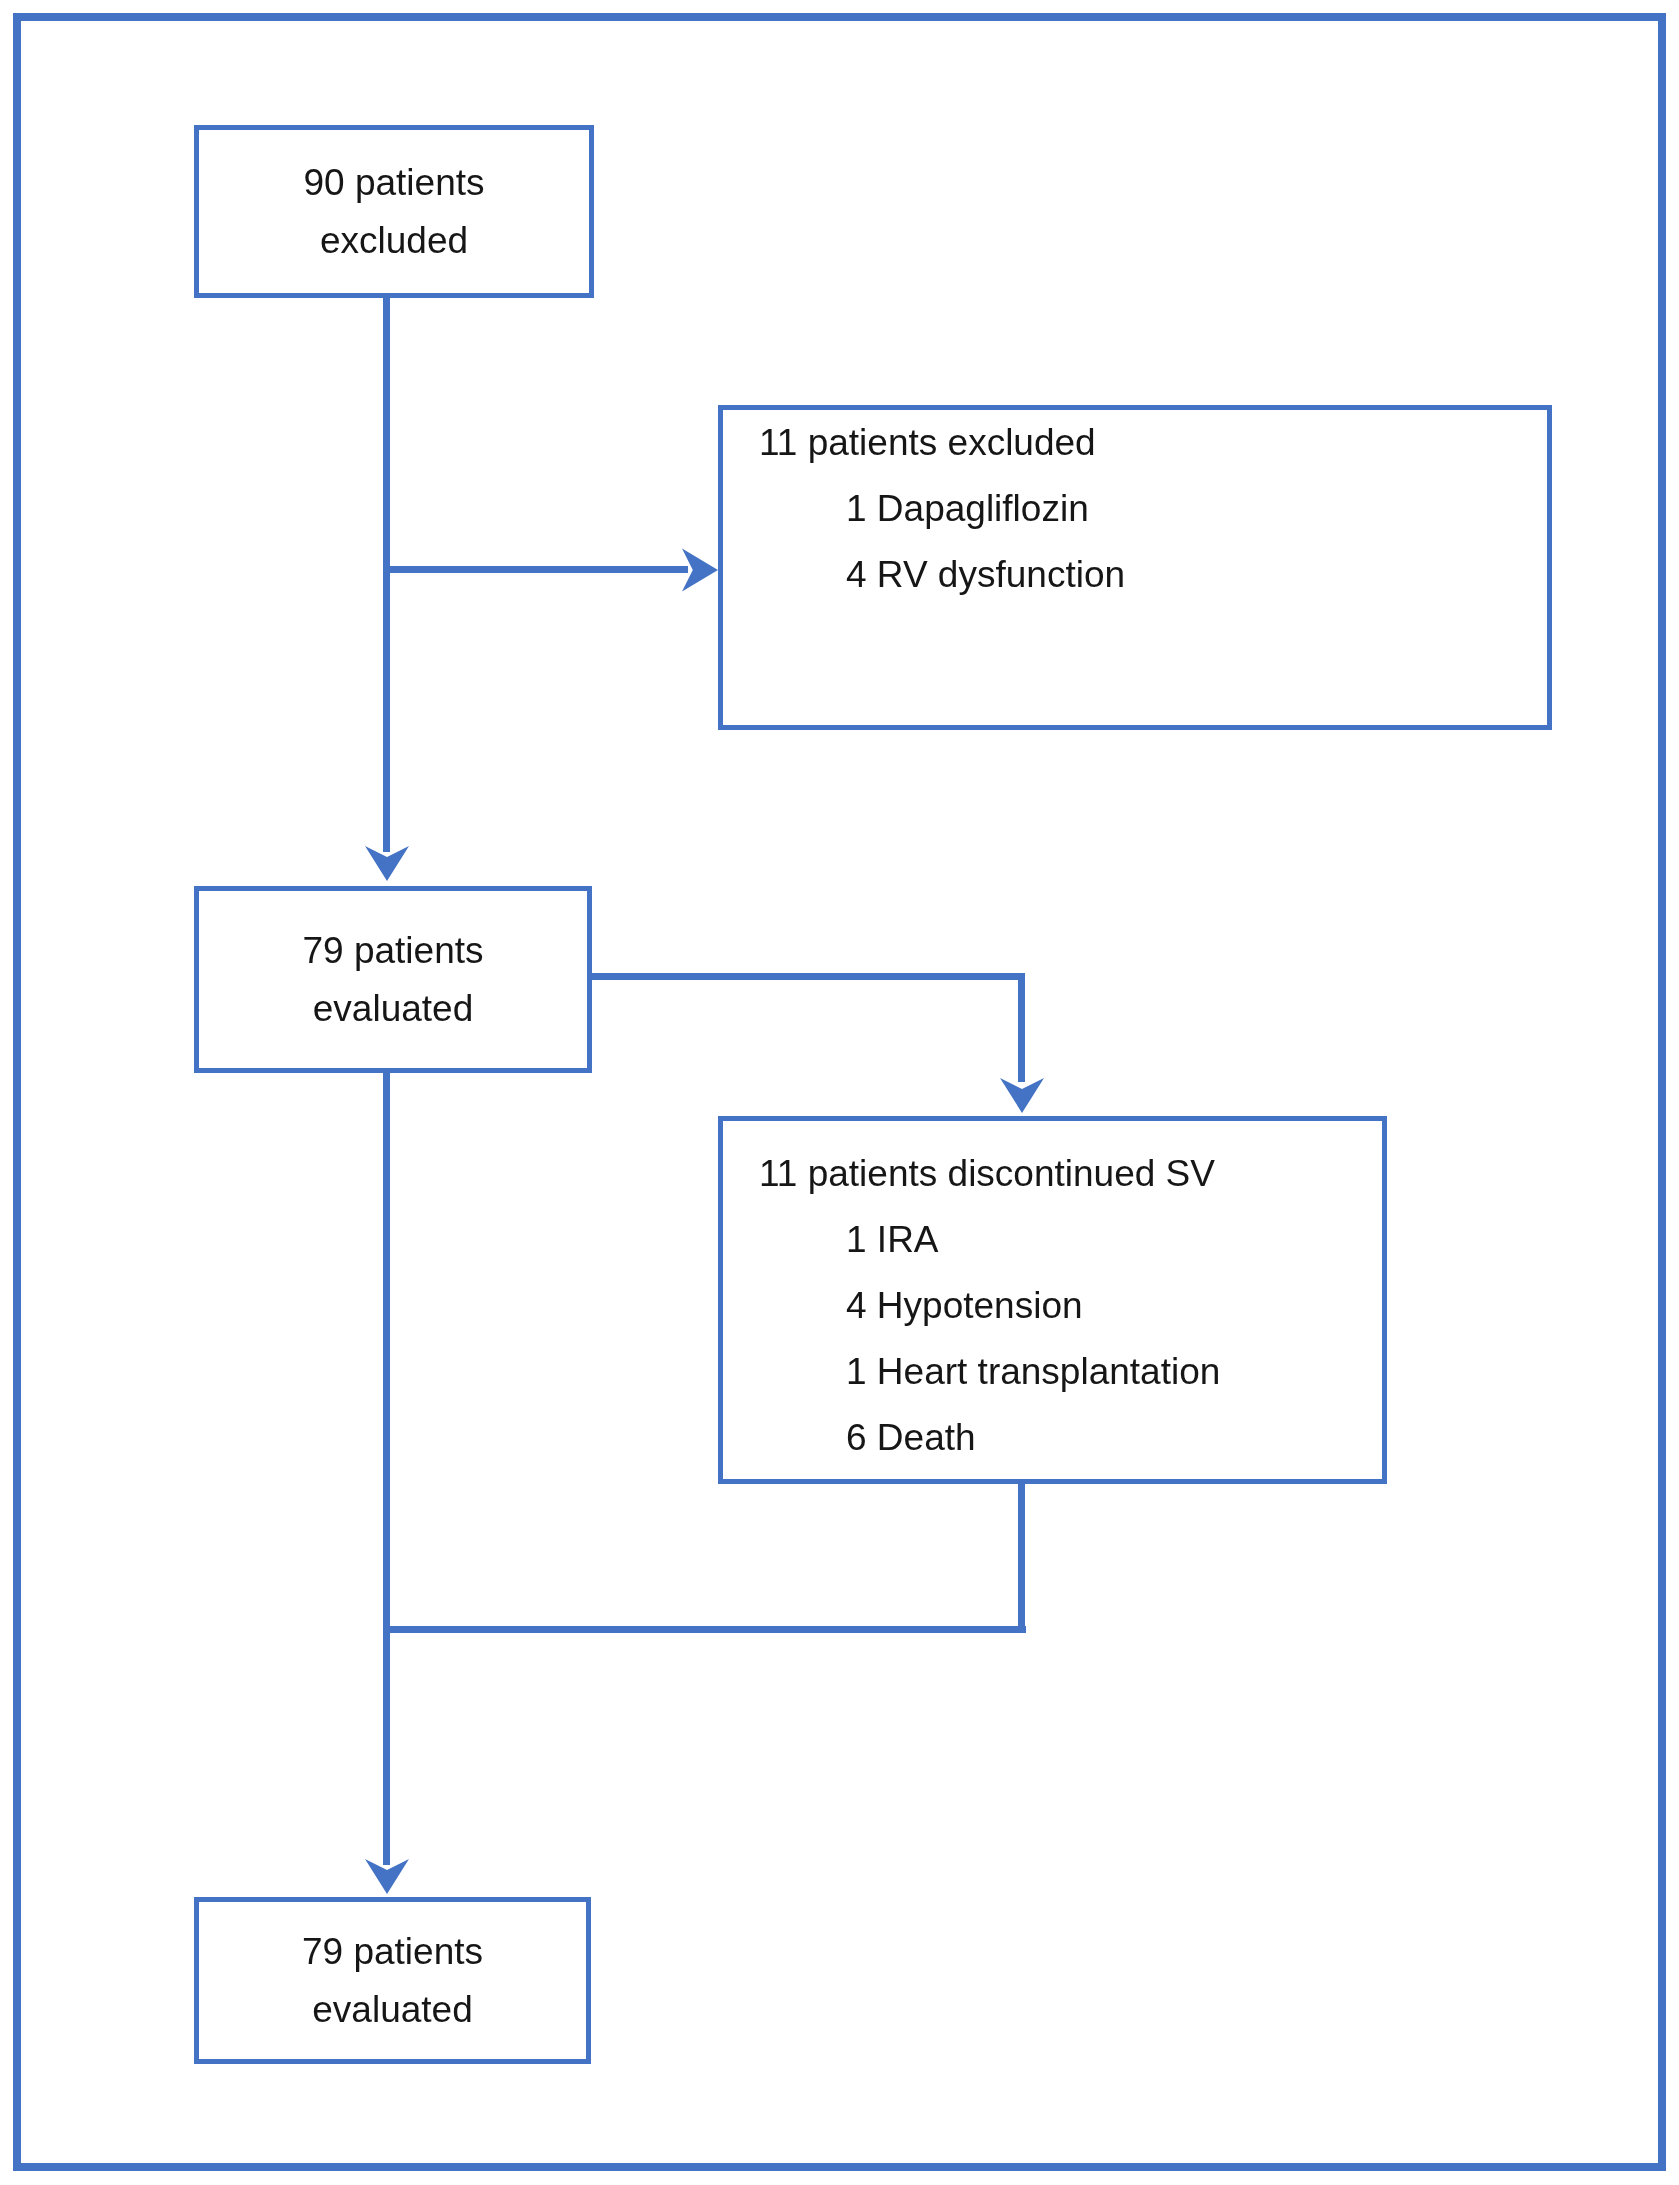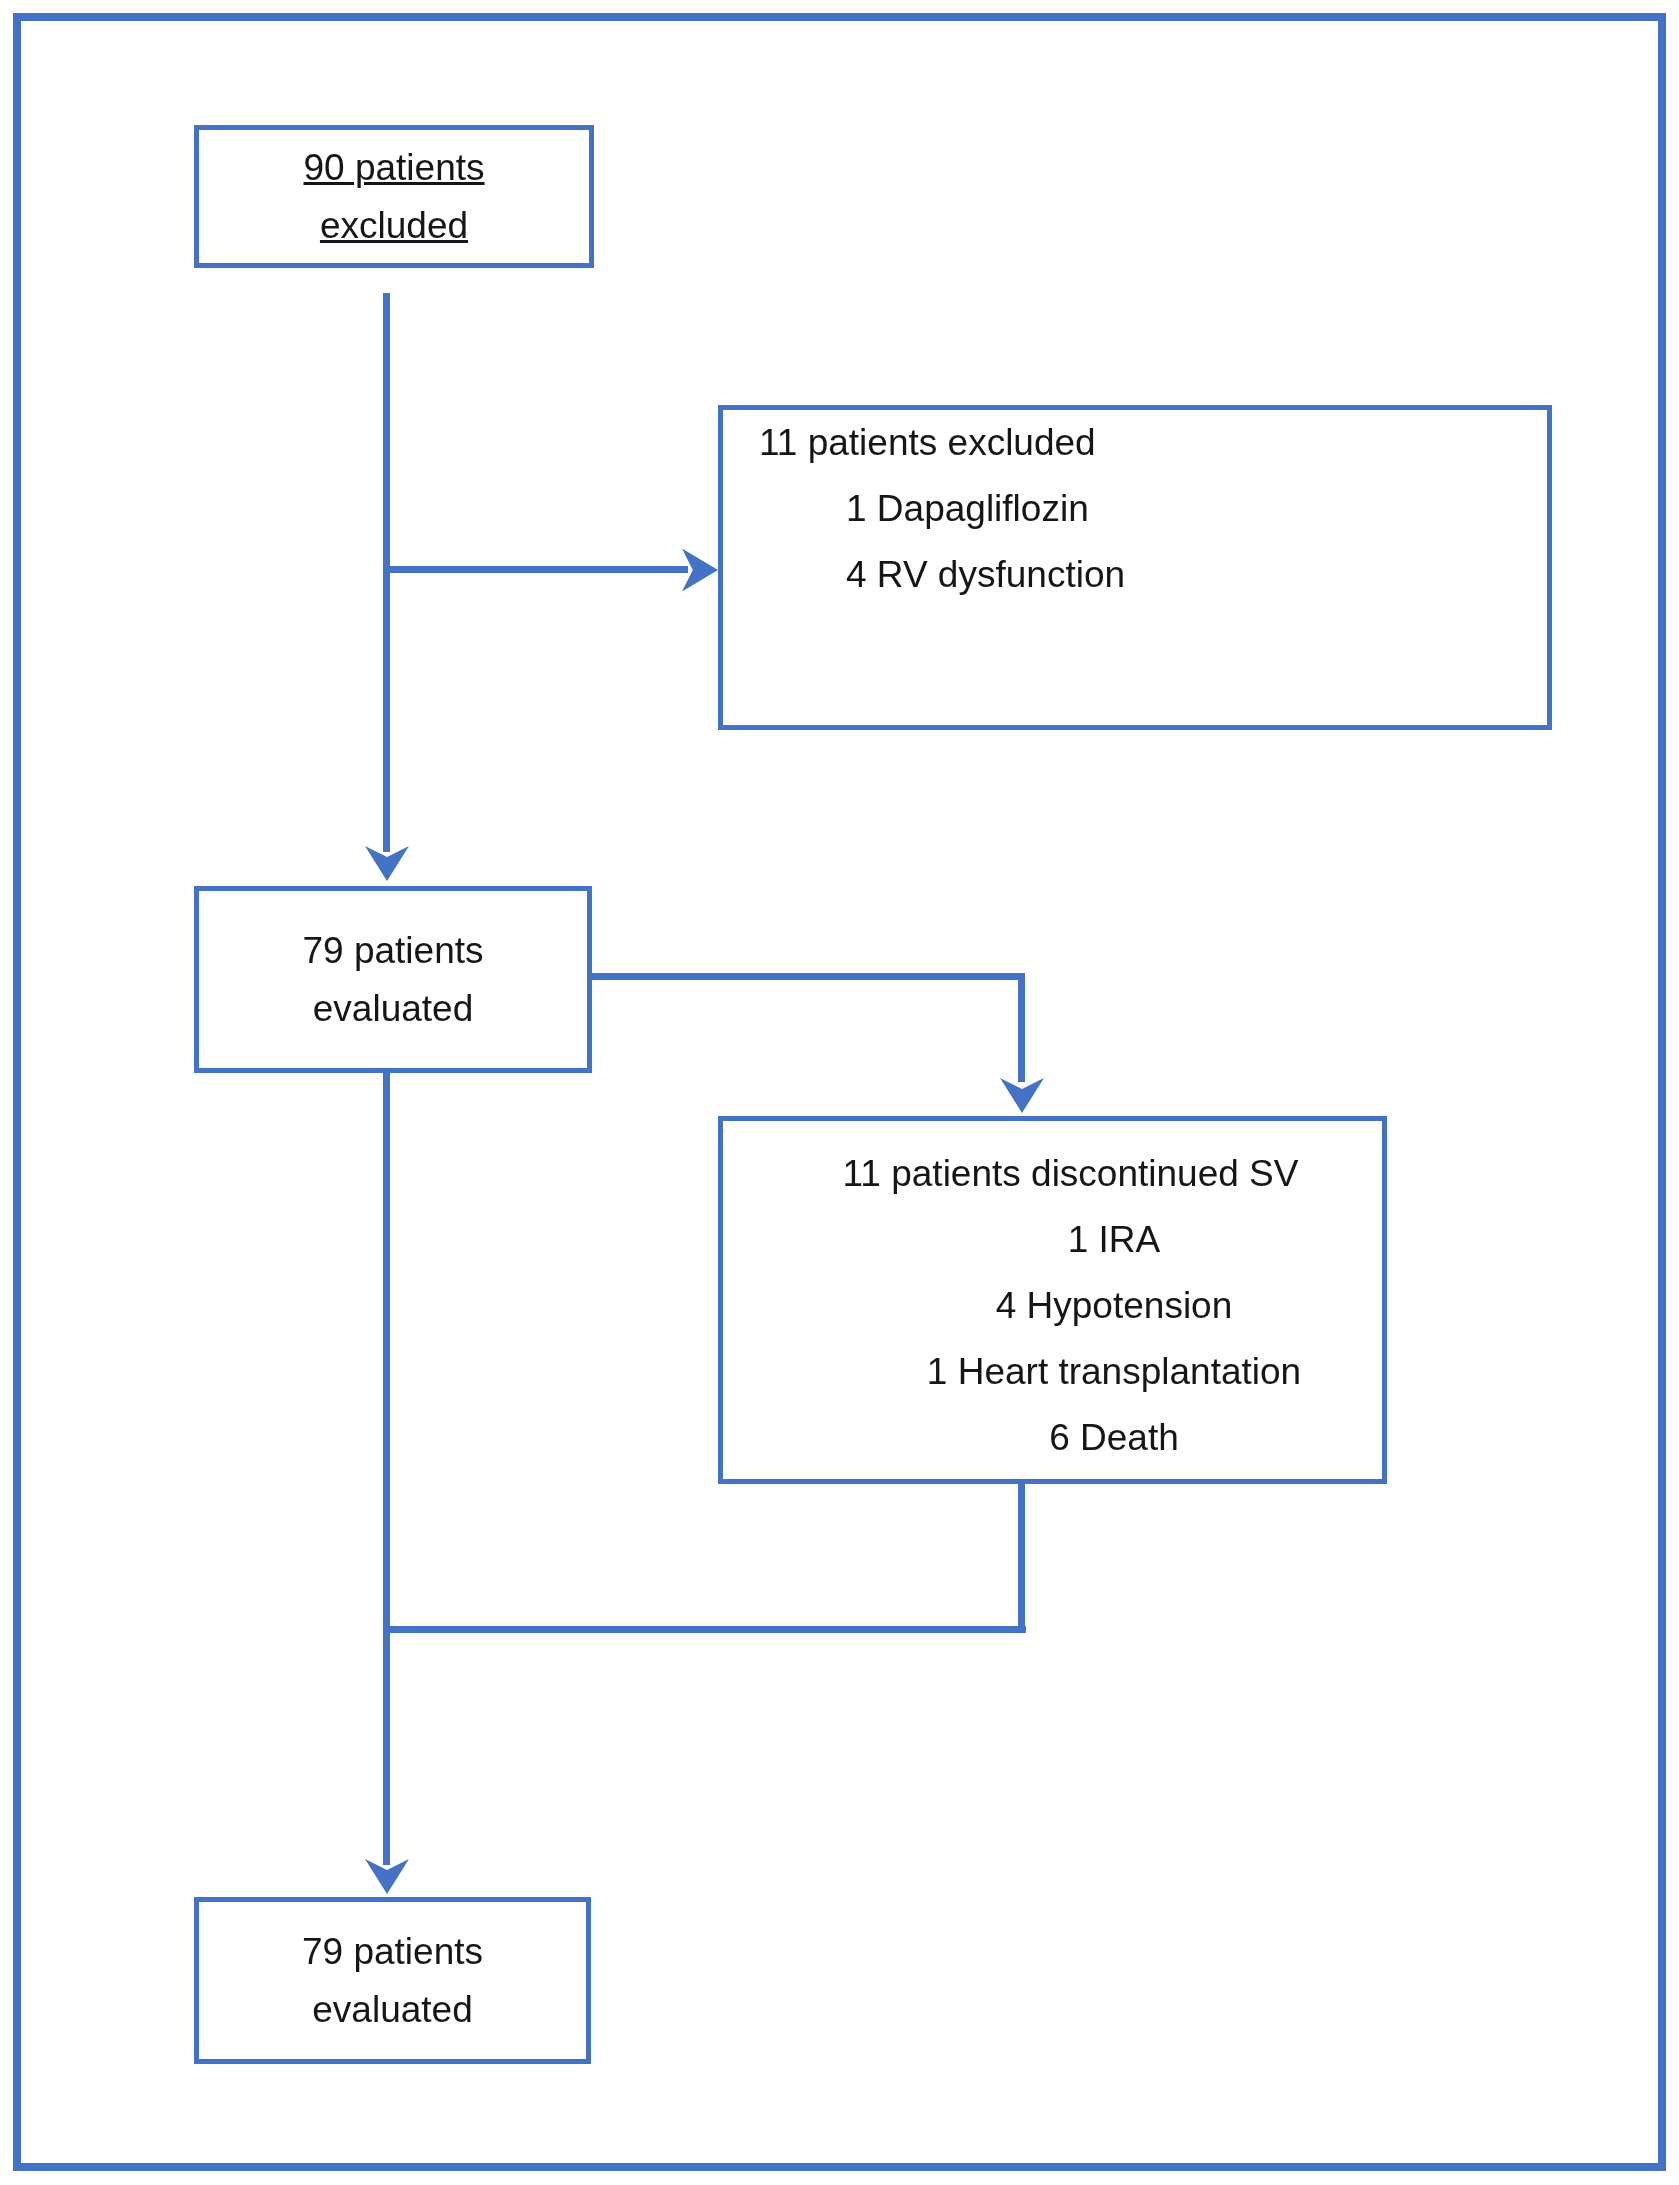--- a/index.html
+++ b/index.html
@@ -34,7 +34,7 @@
   }
   .node.list .title{display:block;padding-left:36px;}
   .node.list .item{display:block;padding-left:123px;}
-  #box-evaluated   {left:194px;top:125px;width:400px;height:143px;text-decoration:underline;}
+  #box-evaluated   {left:194px;top:125px;width:400px;height:173px;}
   #box-excluded    {left:718px;top:405px;width:834px;height:325px;}
   #box-included    {left:194px;top:886px;width:398px;height:187px;}
   #box-discontinued{left:718px;top:1116px;width:669px;height:368px;padding-top:20px;text-align:center;}

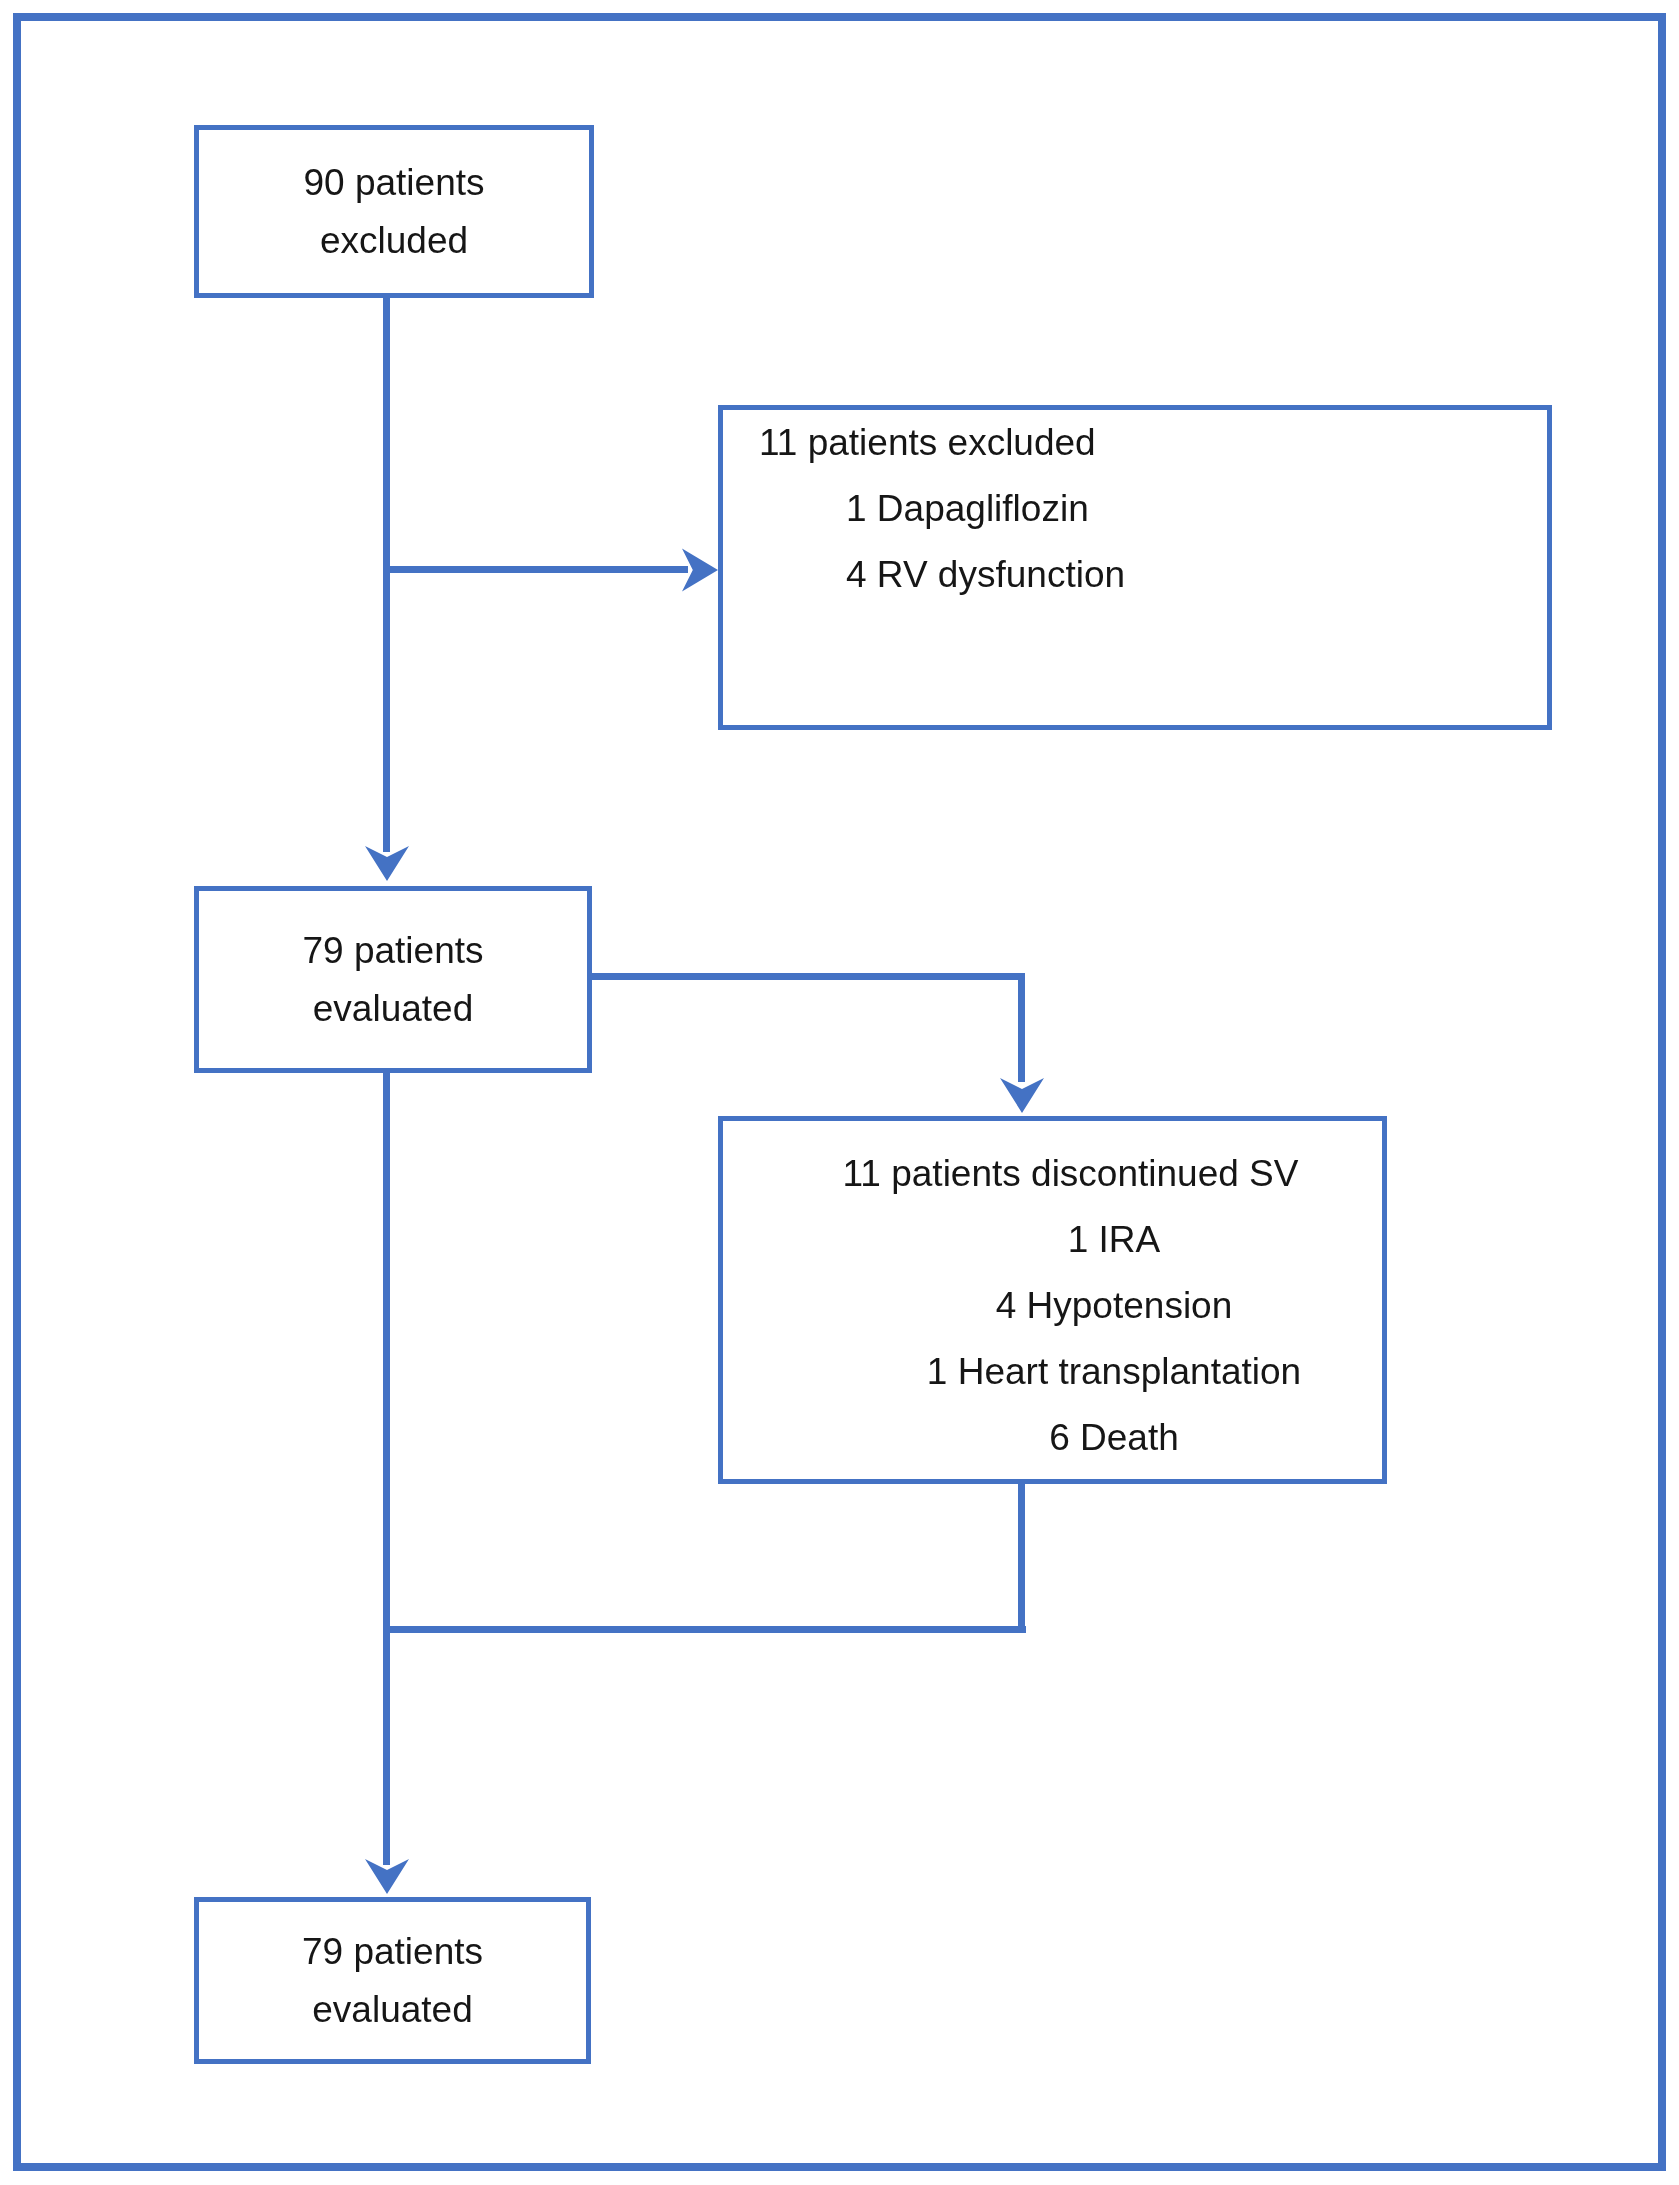--- a/index.html
+++ b/index.html
@@ -37,7 +37,7 @@
   #box-evaluated   {left:194px;top:125px;width:400px;height:173px;}
   #box-excluded    {left:718px;top:405px;width:834px;height:325px;}
   #box-included    {left:194px;top:886px;width:398px;height:187px;}
-  #box-discontinued{left:718px;top:1116px;width:669px;height:368px;padding-top:20px;text-align:center;}
+  #box-discontinued{left:718px;top:1116px;width:669px;height:368px;padding-top:20px;}
   #box-analyzed    {left:194px;top:1897px;width:397px;height:167px;}
 
   

